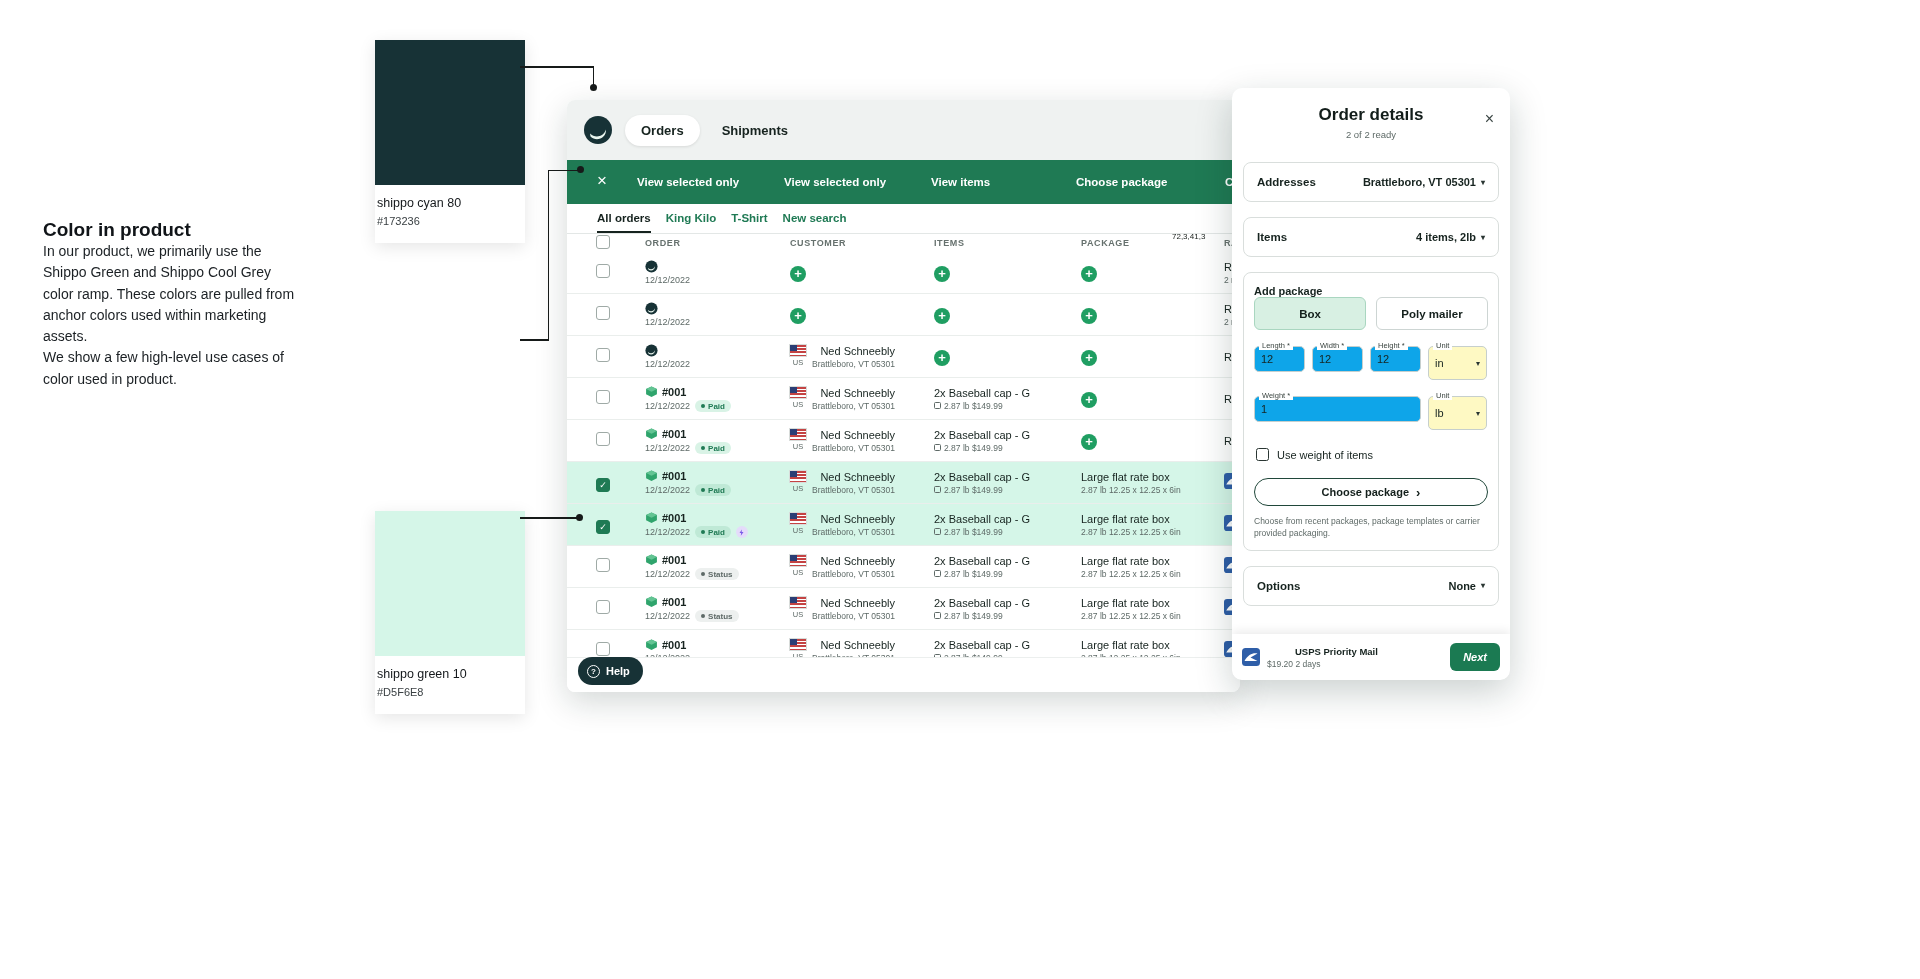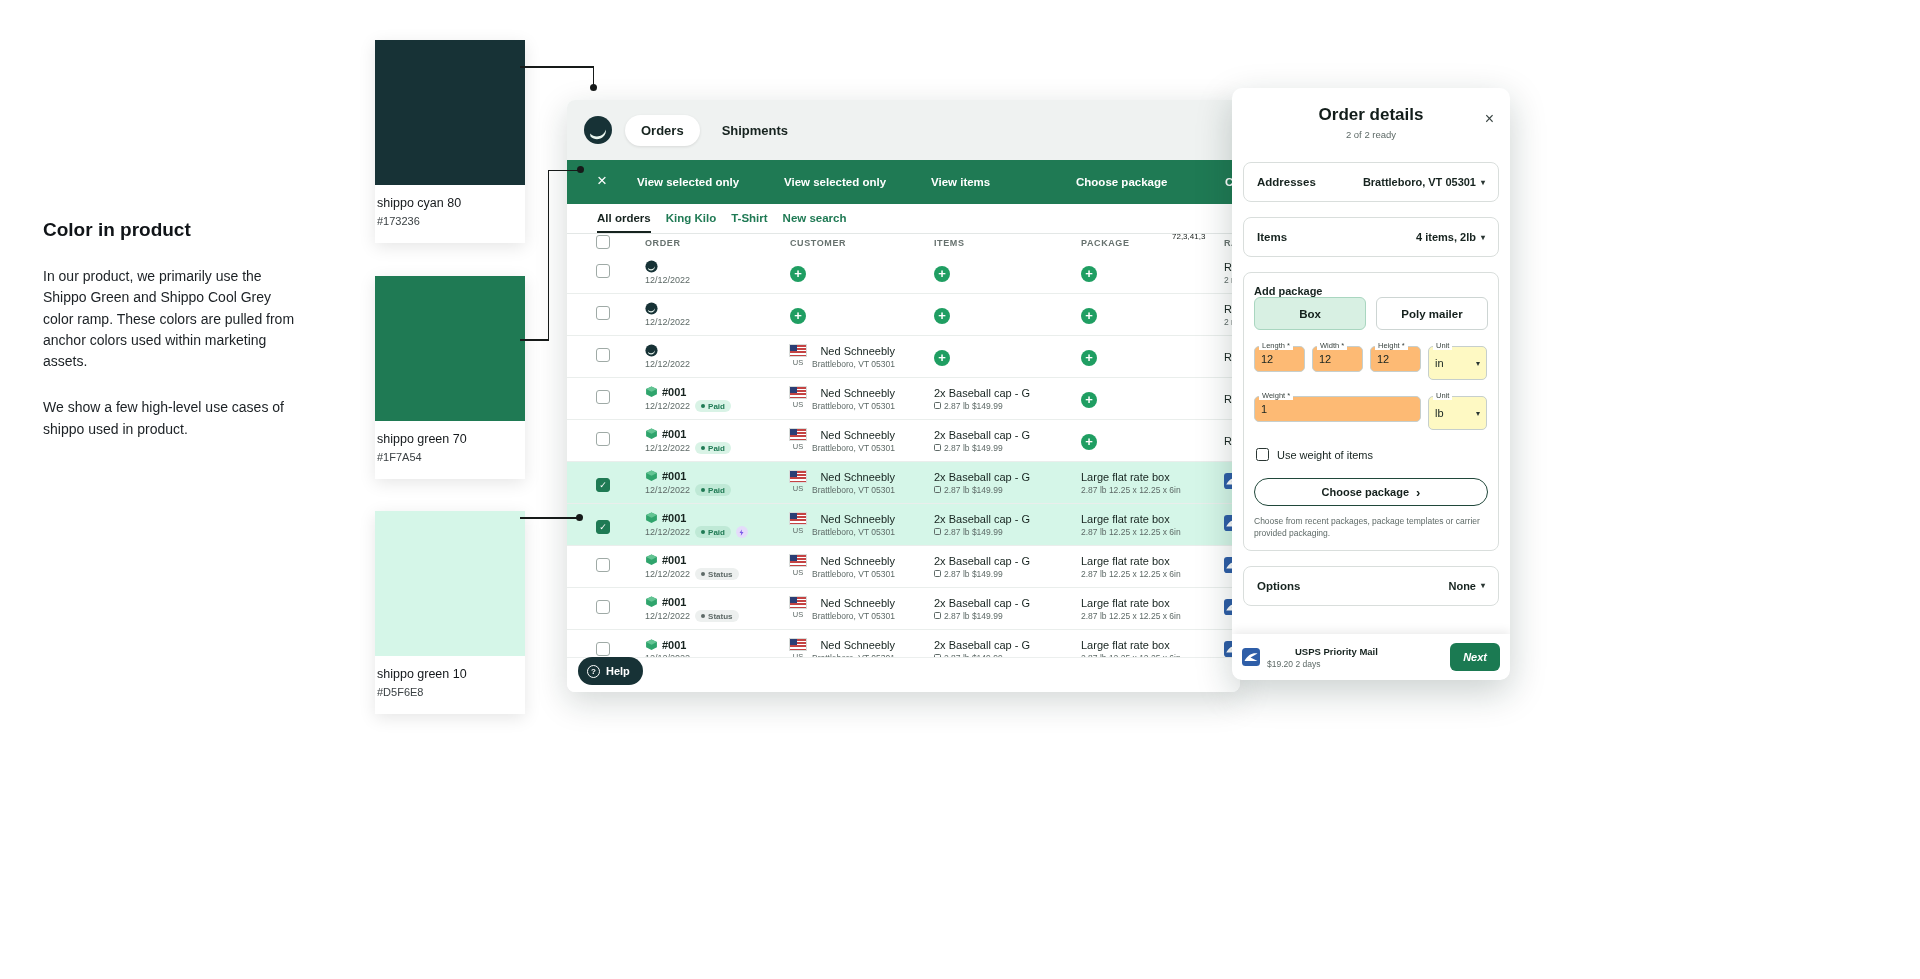--- a/index.html
+++ b/index.html
@@ -10,7 +10,7 @@
   
   .intro{position:absolute;left:43px;top:219px;width:260px;}
   .intro h1{font-size:19px;font-weight:700;color:#101418;}
-  .intro p{margin-top:25px;font-size:14px;line-height:1.52;color:#1B2024;}
+  .intro p{font-size:14px;line-height:1.52;color:#1B2024;}
 
   
   .swcard{position:absolute;left:375px;width:150px;background:#fff;box-shadow:0 4px 16px rgba(0,0,0,.10);padding-bottom:16px;}

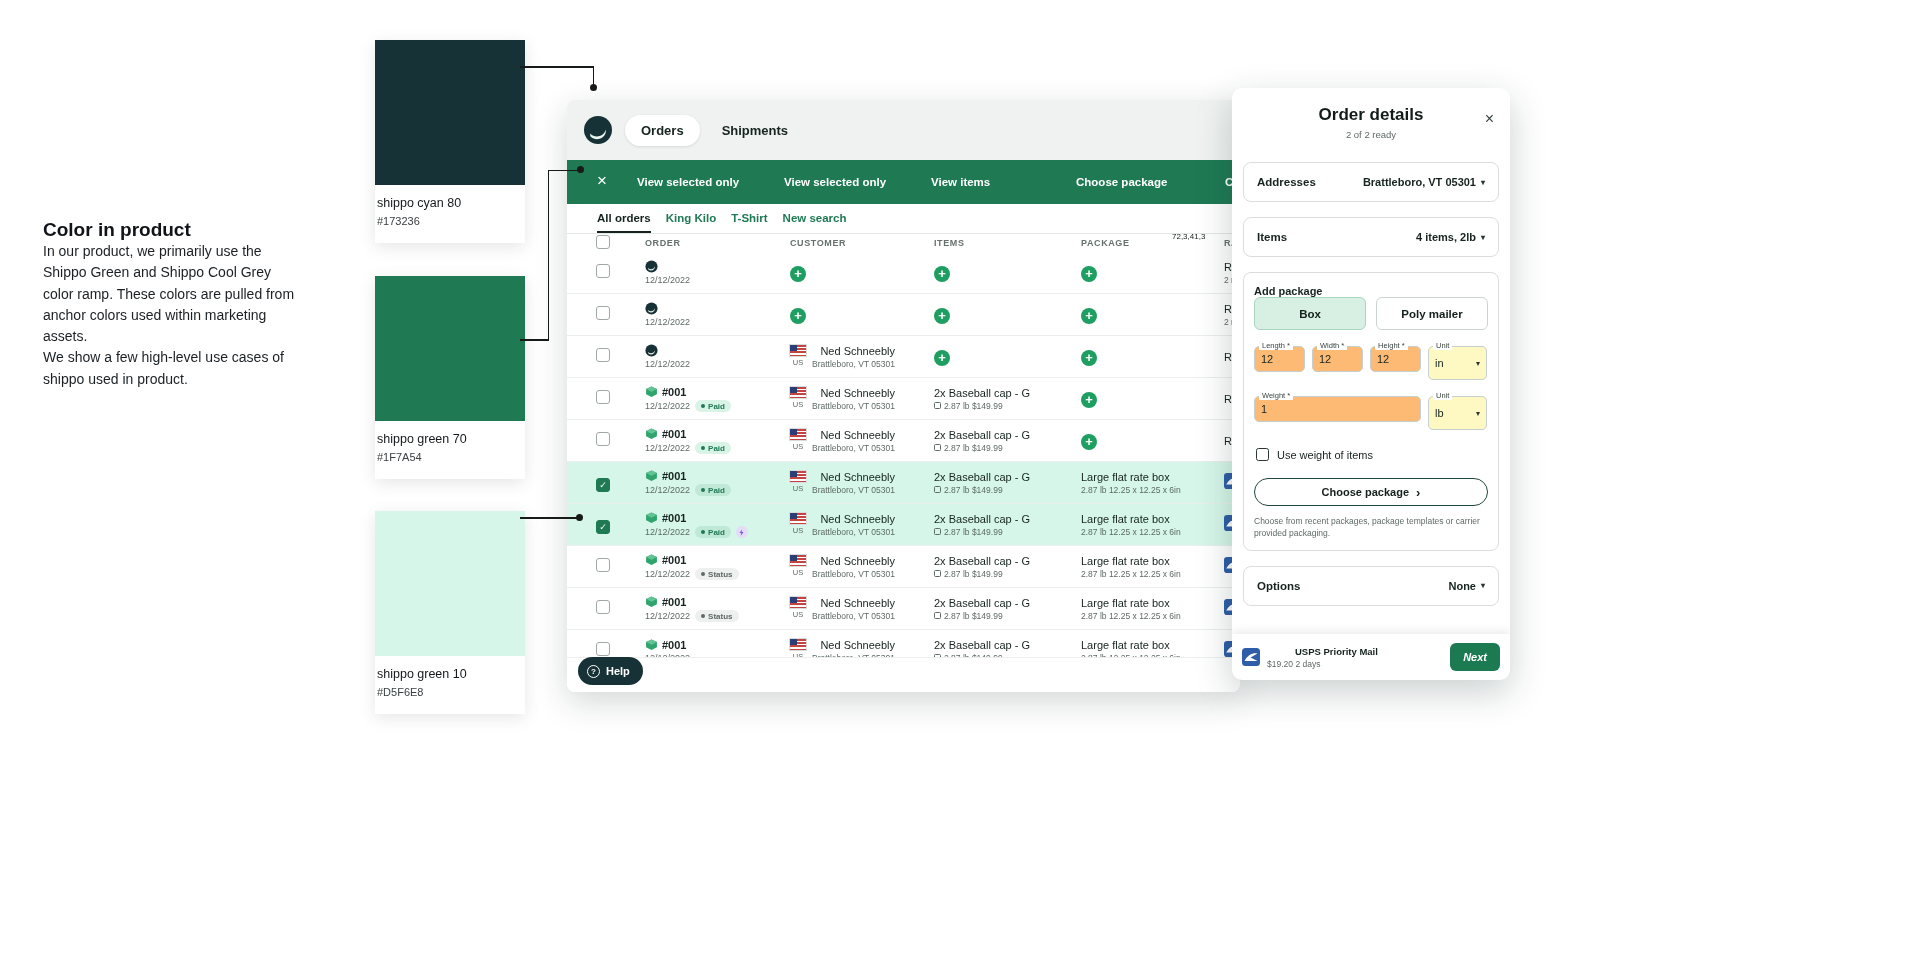--- a/index.html
+++ b/index.html
@@ -133,7 +133,7 @@
   <section class="intro">
     <h1>Color in product</h1>
     <p>In our product, we primarily use the Shippo Green and Shippo Cool Grey color ramp. These colors are pulled from anchor colors used within marketing assets.</p>
-    <p>We show a few high-level use cases of shippo used in product.</p>
+    <p>We show a few high-level use cases of color used in product.</p>
   </section>
 
   <div class="swcard" id="swcard0">

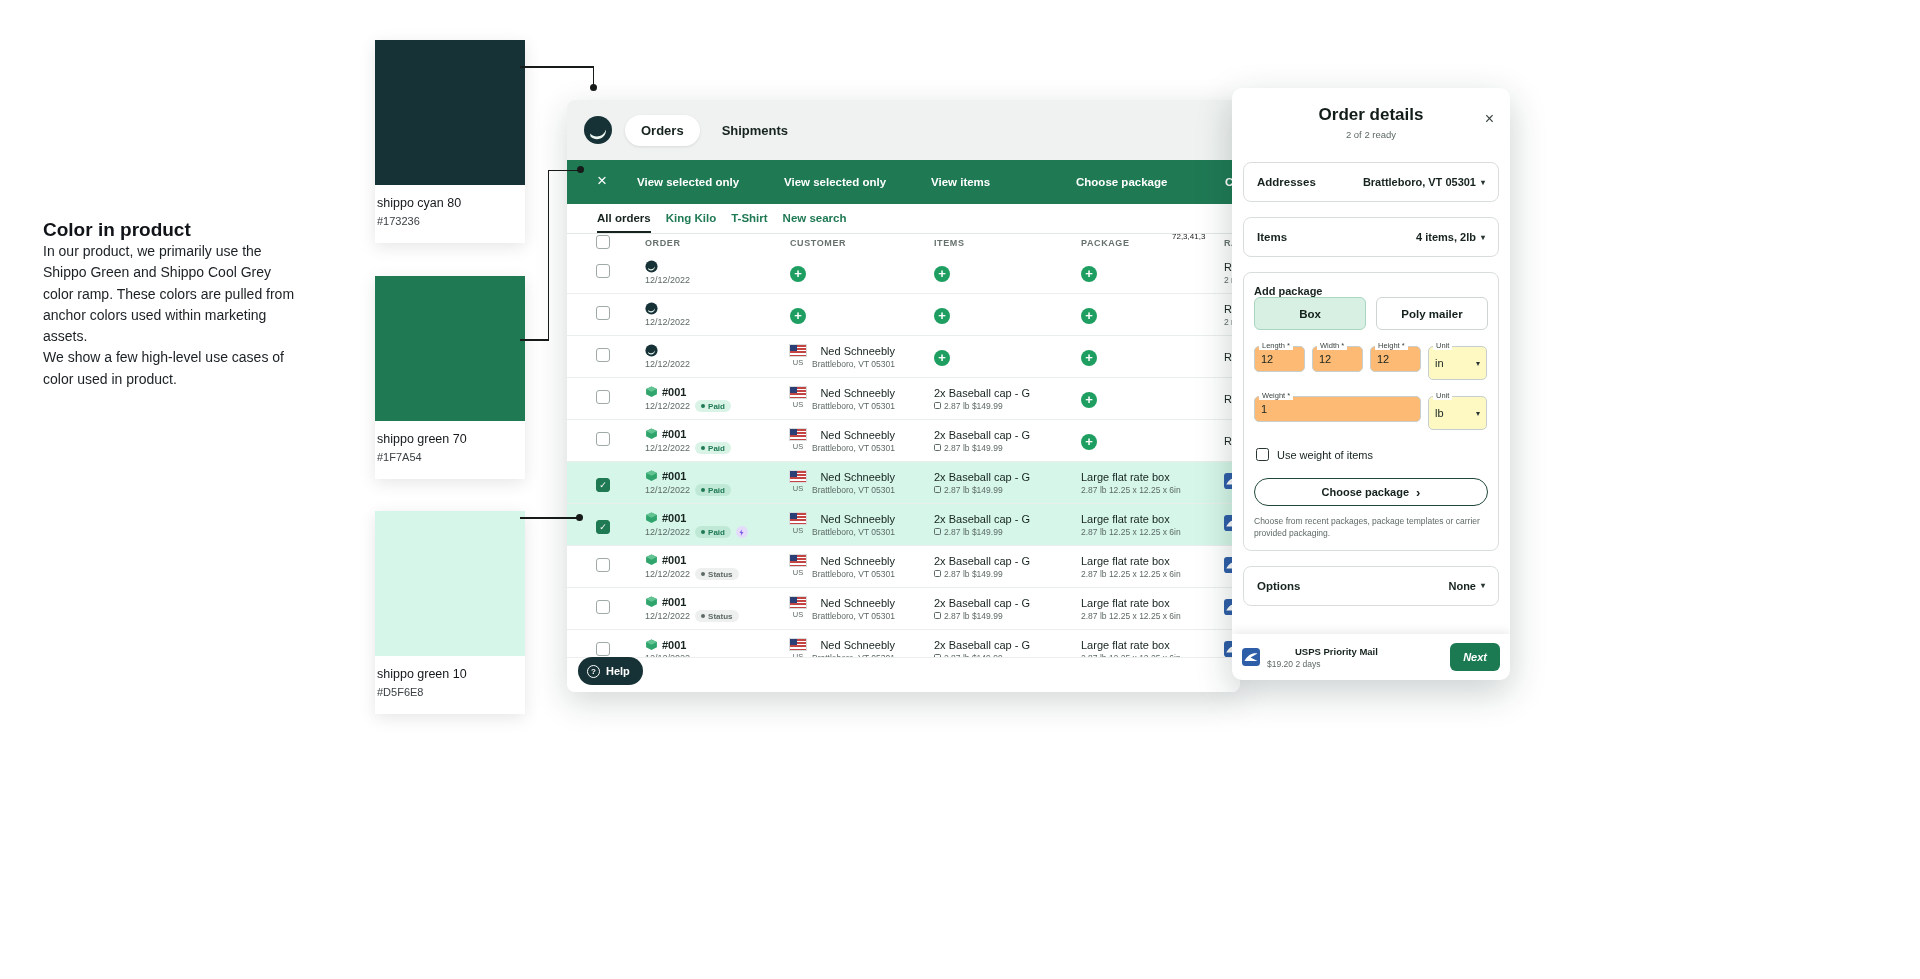--- a/index.html
+++ b/index.html
@@ -104,7 +104,7 @@
   .fieldrow{display:flex;gap:7px;margin-top:16px;}
   .fld{position:relative;}
   .fld label{position:absolute;top:-5px;left:5px;background:#fff;padding:0 3px;font-size:7.5px;color:#39433F;white-space:nowrap;z-index:1;}
-  .fld input{width:100%;height:26px;border:1px solid #C6CFCD;border-radius:5px;padding:0 6px;font-size:11px;color:#16231F;font-family:inherit;outline:none;background:#fdba74;}
+  .fld input{width:100%;height:26px;border:1px solid #C6CFCD;border-radius:5px;padding:0 6px;font-size:11px;color:#16231F;font-family:inherit;outline:none;background:#0ea5e9;}
   .fld.dim{width:51px;}
   .fld.unit{width:59px;}
   .fld.wt{width:167px;}

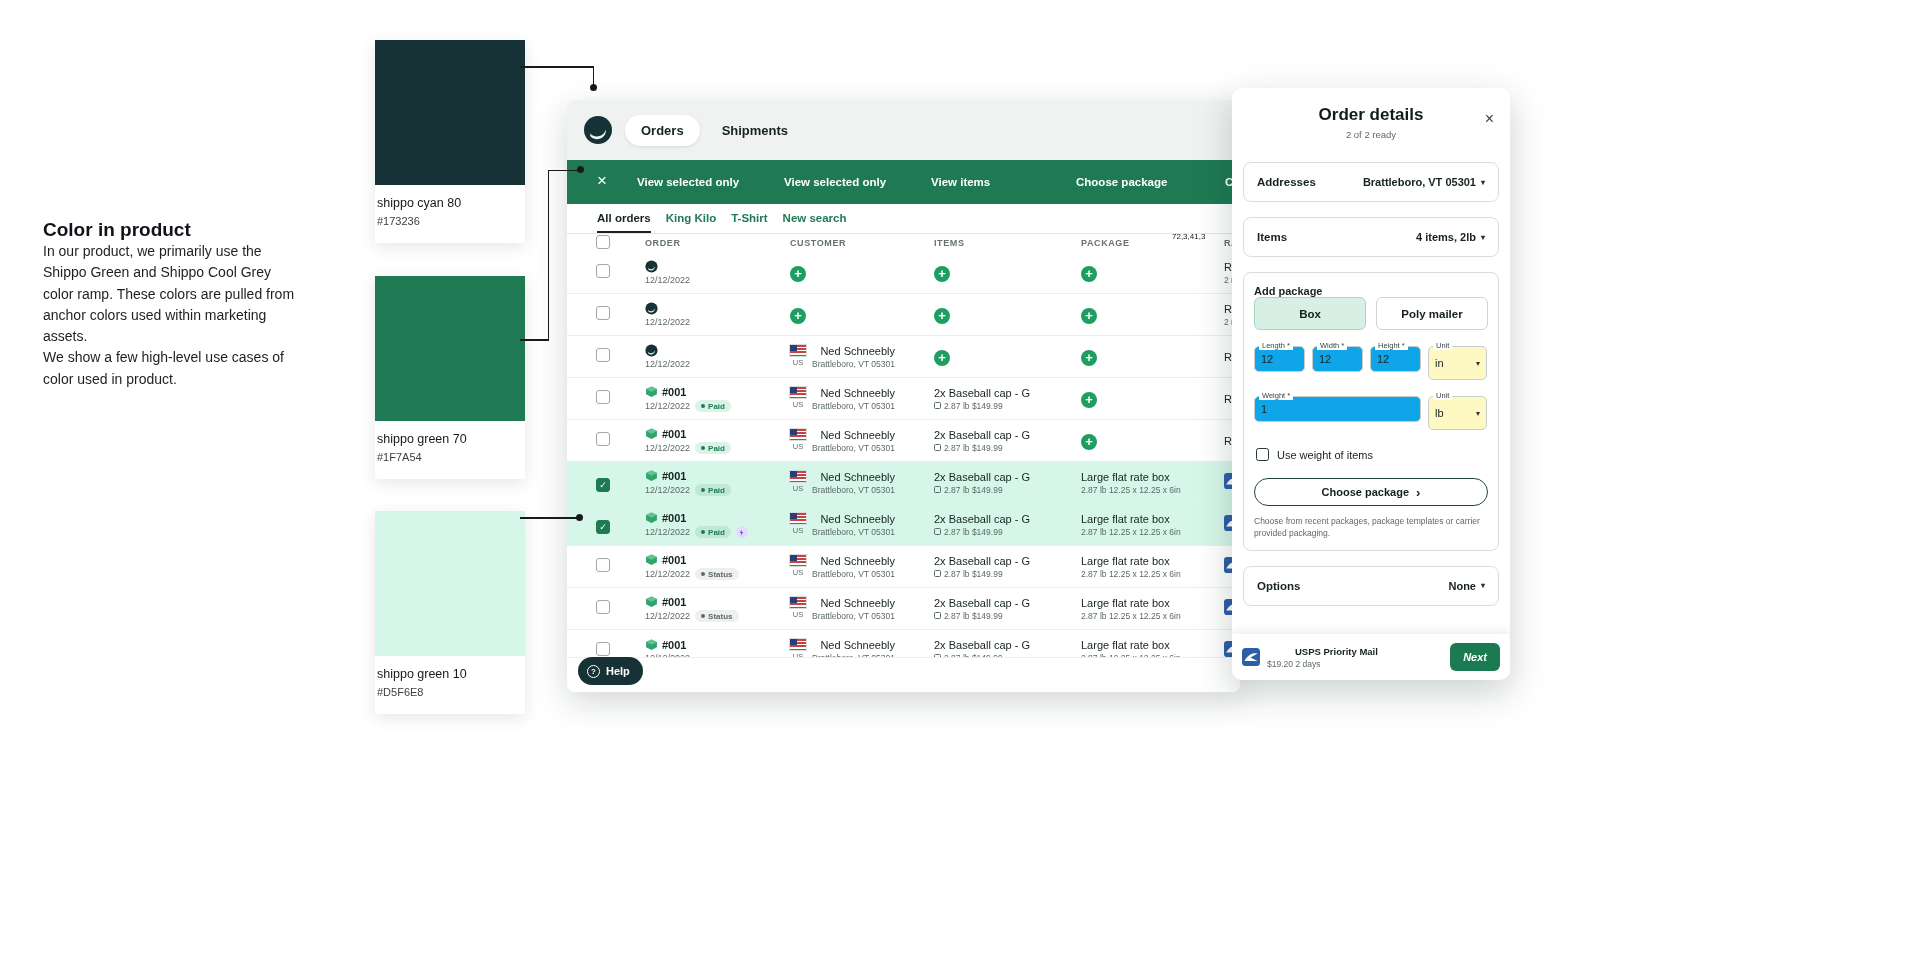--- a/index.html
+++ b/index.html
@@ -141,11 +141,6 @@
     <div class="nm">shippo cyan 80</div>
     <div class="hx">#173236</div>
   </div>
-  <div class="swcard" id="swcard1">
-    <div class="chip" style="background: rgb(31, 122, 84);"></div>
-    <div class="nm">shippo green 70</div>
-    <div class="hx">#1F7A54</div>
-  </div>
   <div class="swcard" id="swcard2">
     <div class="chip" style="background: rgb(213, 246, 232);"></div>
     <div class="nm">shippo green 10</div>

